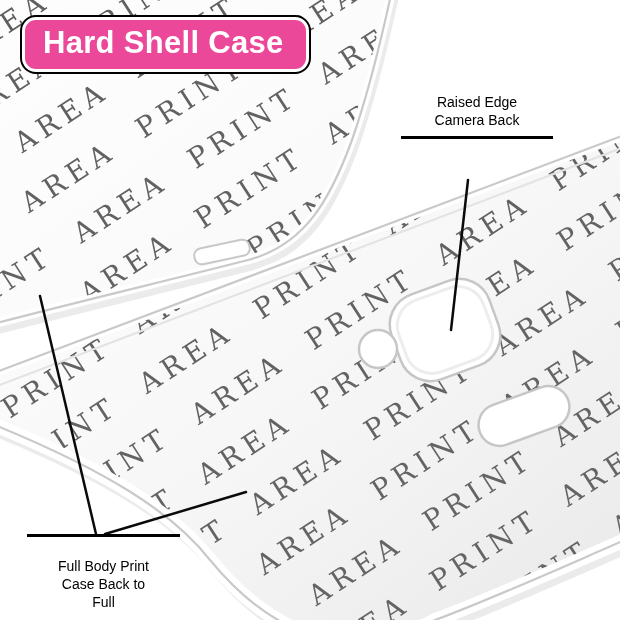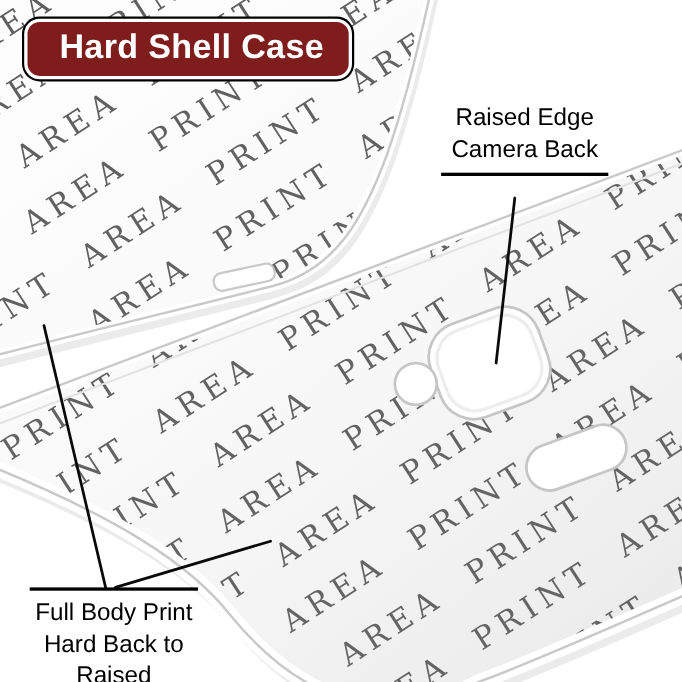--- a/index.html
+++ b/index.html
@@ -12,9 +12,9 @@
 
   .badge {
     position:absolute; left:22px; top:17px;
-    background:#7f1d1d; color:#ffffff;
+    background:#ec4899; color:#ffffff;
     border:3px solid #ffffff; box-shadow:0 0 0 2px #000000;
-    border-radius:14px; padding:5px 22px 8px 29px;
+    border-radius:14px; padding:5px 22px 8px 18px;
     font-size:31px; font-weight:bold; letter-spacing:0.3px;
     white-space:nowrap;
   }

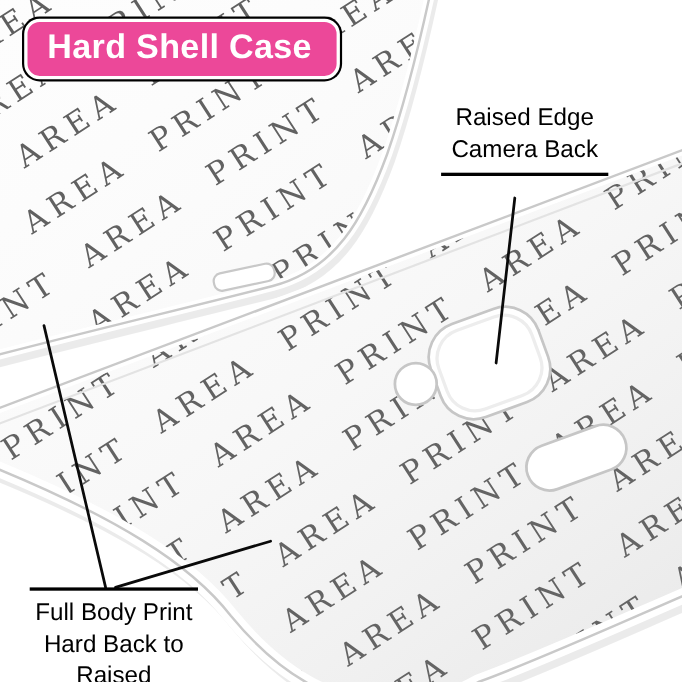--- a/index.html
+++ b/index.html
@@ -21,7 +21,7 @@
 
   .callout {
     position:absolute; text-align:center; color:#000000;
-    font-size:22px; line-height:1.3; font-weight:500;
+    font-size:14px; line-height:1.3; font-weight:500;
   }
   .callout-camera {
     left:401px; top:93px; width:152px;

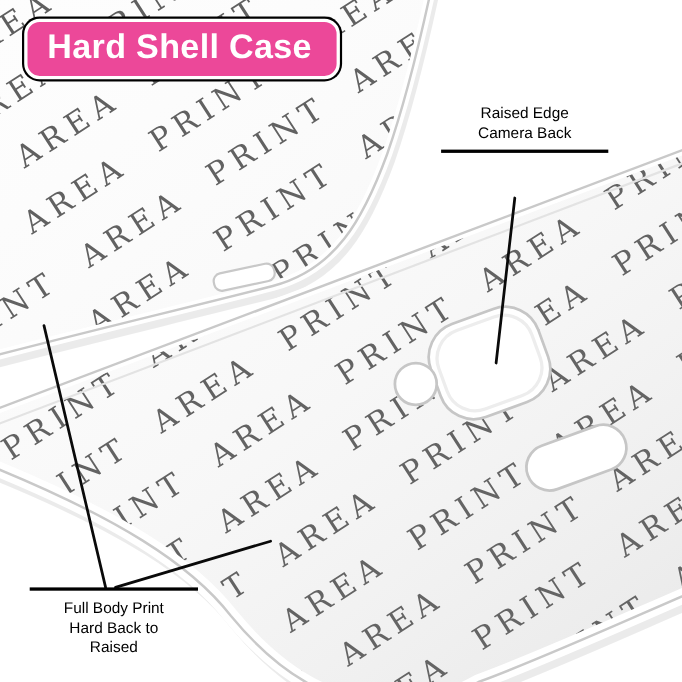--- a/index.html
+++ b/index.html
@@ -29,7 +29,7 @@
   }
   .callout-fullbody {
     left:27px; top:534px; width:153px;
-    padding-top:6px; border-top:3px solid #000000;
+    padding-top:20px; border-top:3px solid #000000;
   }
 
   .pattern-text {

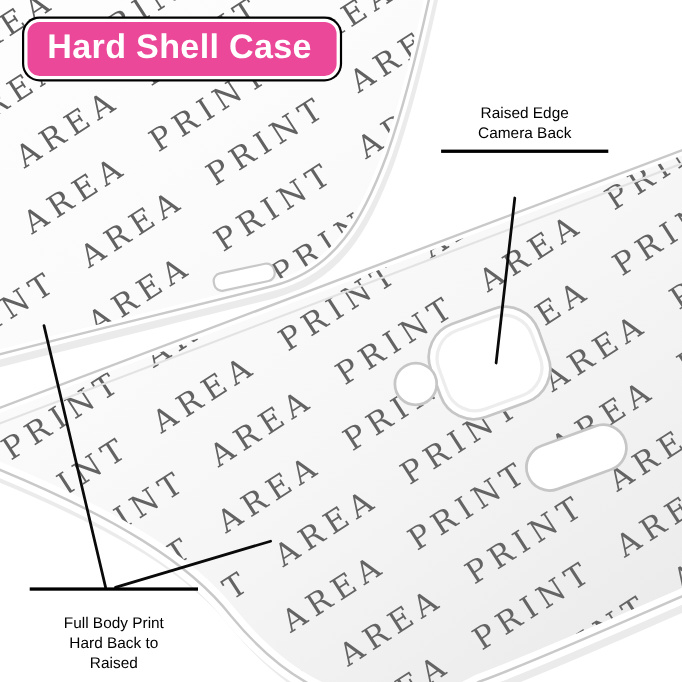--- a/index.html
+++ b/index.html
@@ -141,7 +141,7 @@
 
   <div class="callout callout-fullbody">
     <div>Full Body Print</div>
-    <div>Hard Back to</div>
+    <div>Case Back to</div>
     <div>Raised</div>
   </div>
 

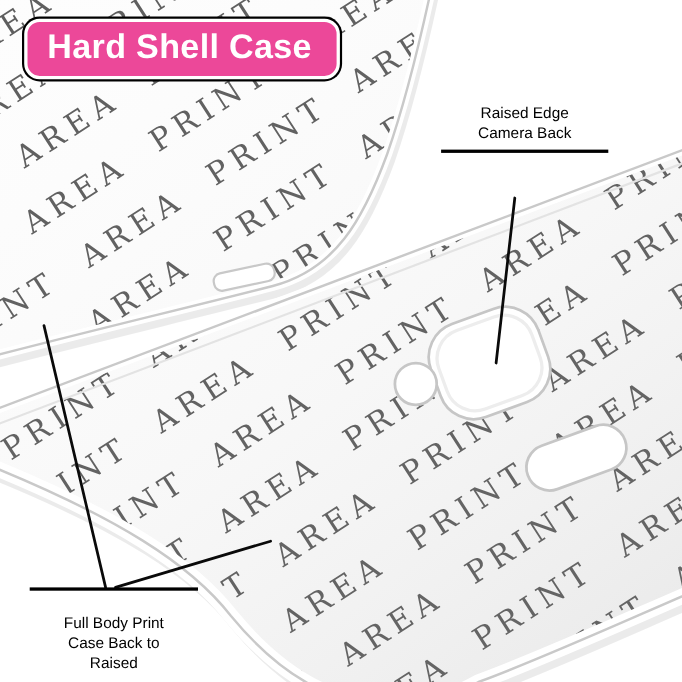--- a/index.html
+++ b/index.html
@@ -142,7 +142,7 @@
   <div class="callout callout-fullbody">
     <div>Full Body Print</div>
     <div>Case Back to</div>
-    <div>Raised</div>
+    <div>Full</div>
   </div>
 
 </div>

